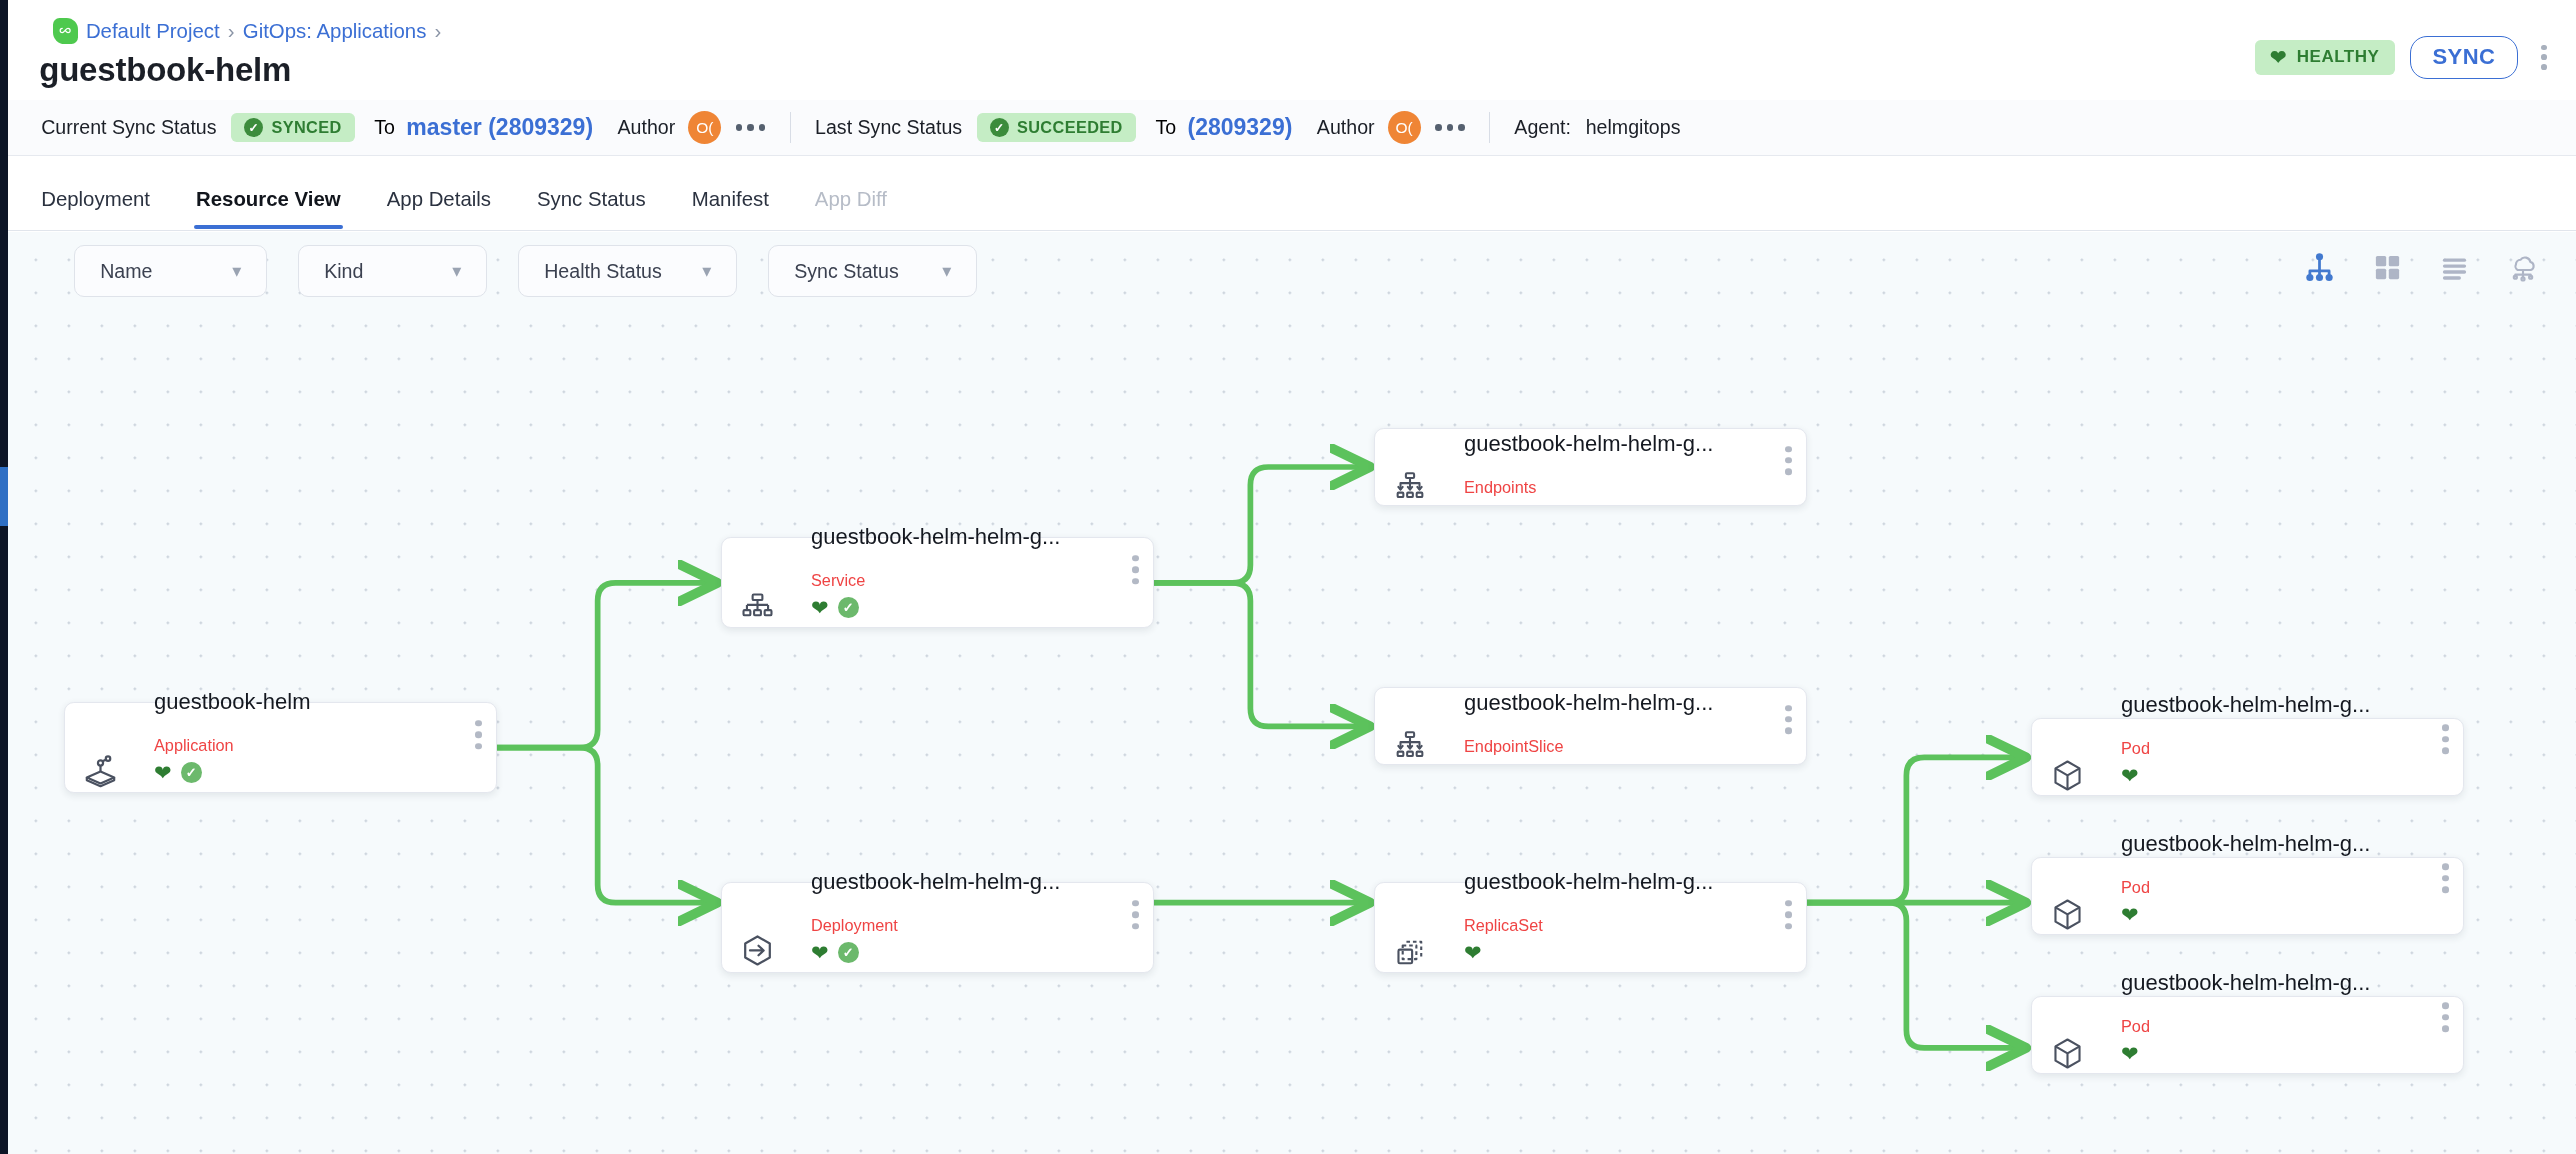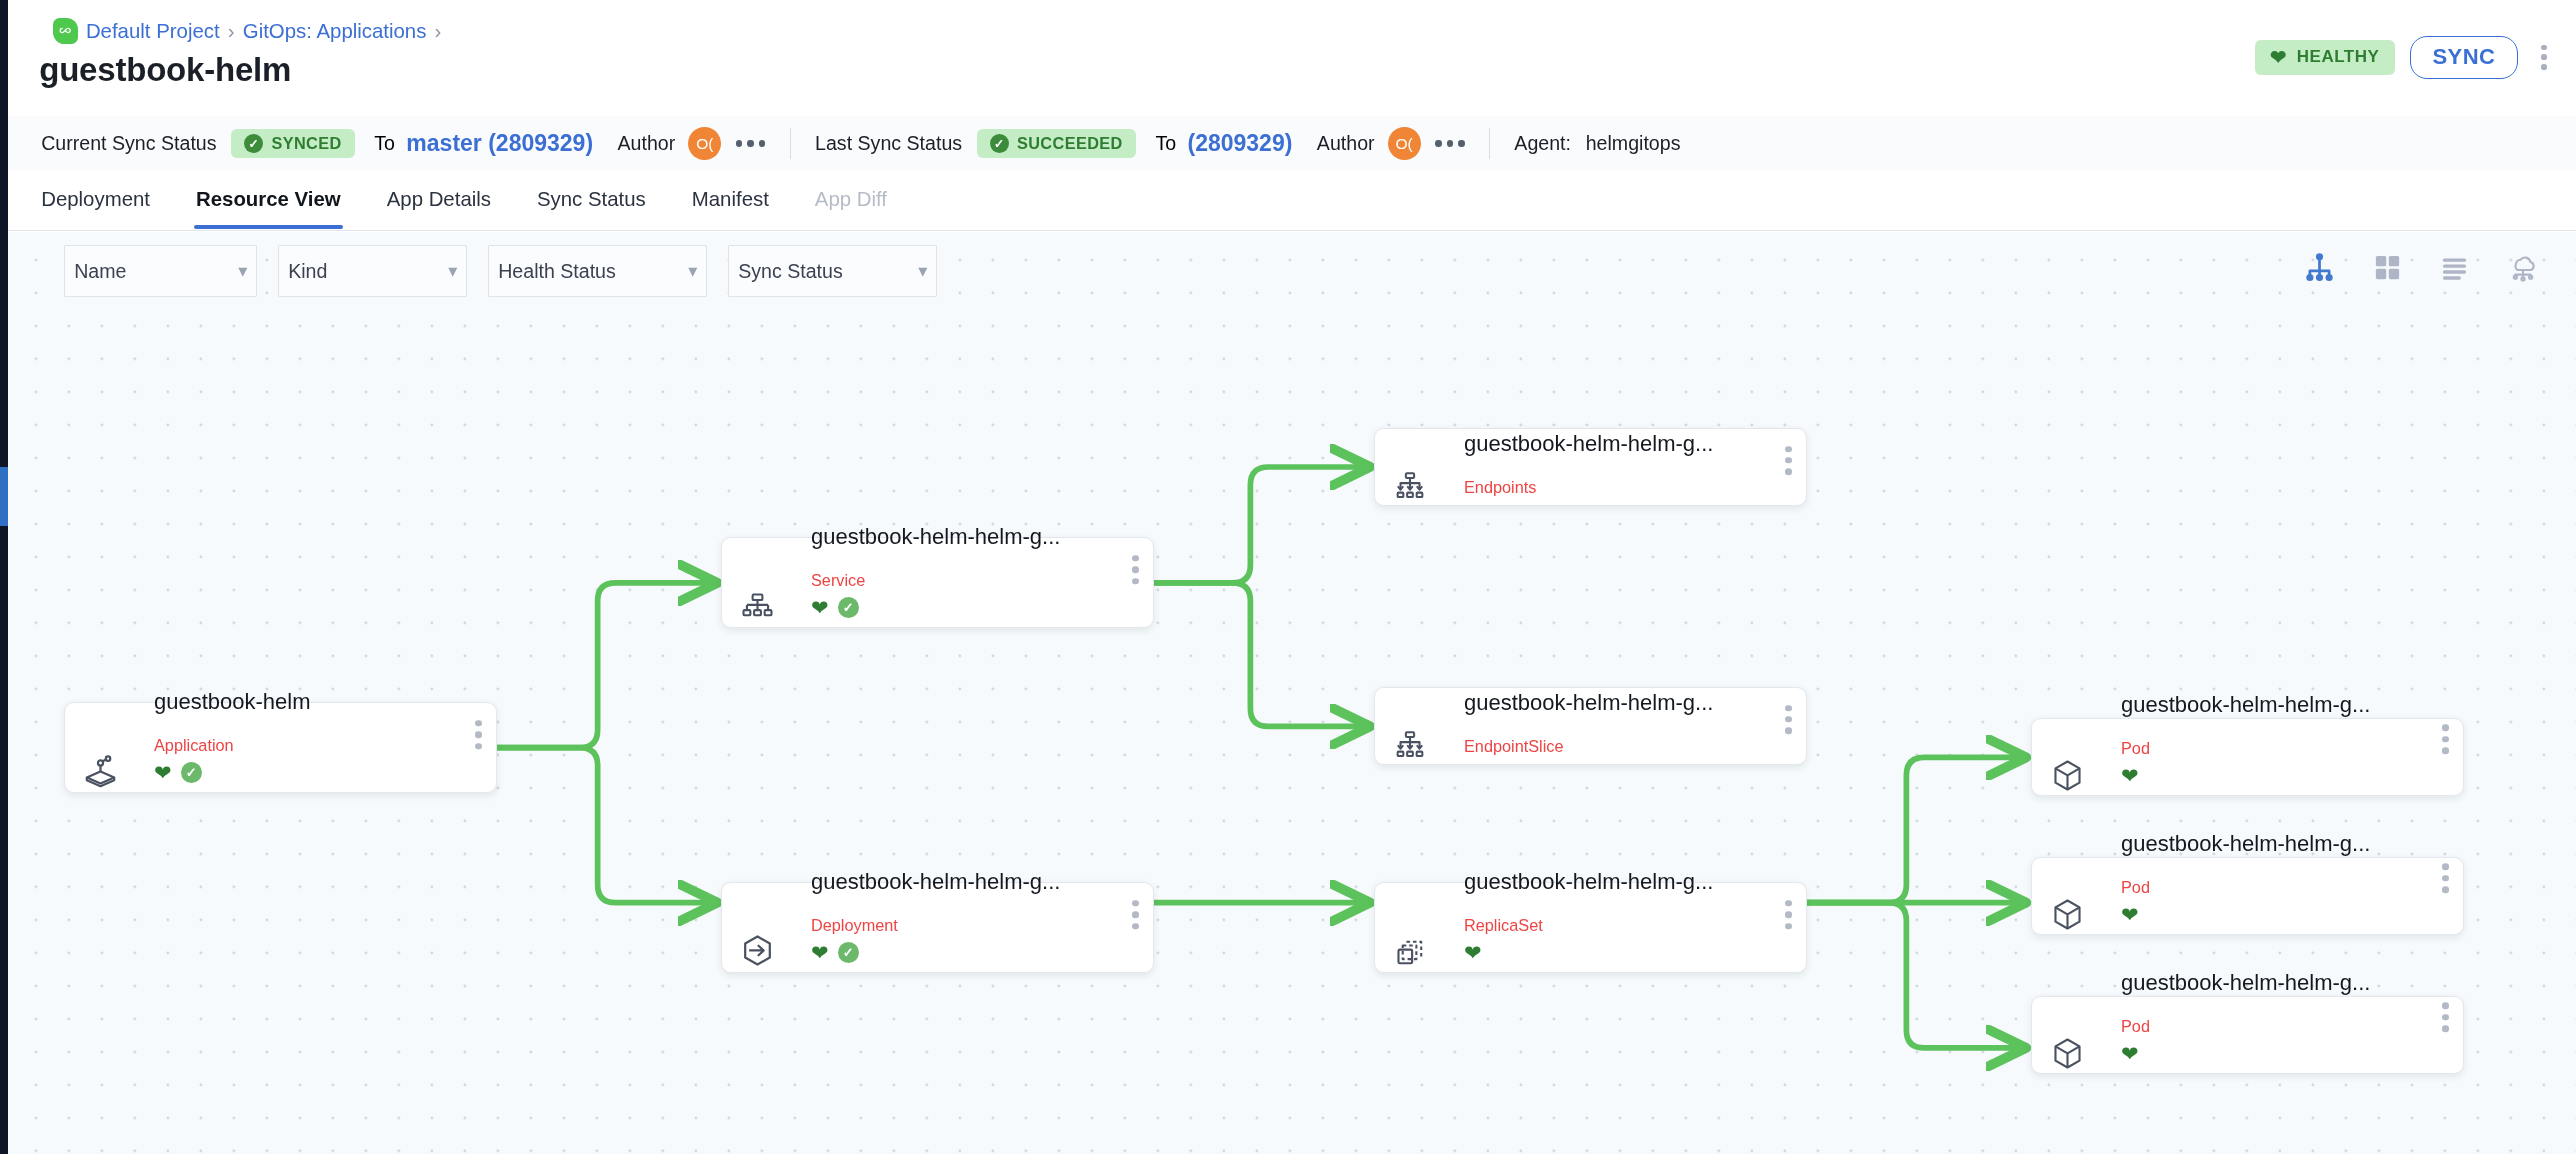--- a/index.html
+++ b/index.html
@@ -74,7 +74,7 @@
 
   
   .syncbar {
-    position: absolute; left: 8.2px; top: 116px; right: 0; height: 56px;
+    position: absolute; left: 8.2px; top: 100px; right: 0; height: 56px;
     background: #fafbfd; border-bottom: 0.8px solid #e6e9ef;
     display: flex; align-items: center; padding-left: 33px; gap: 0px;
   }

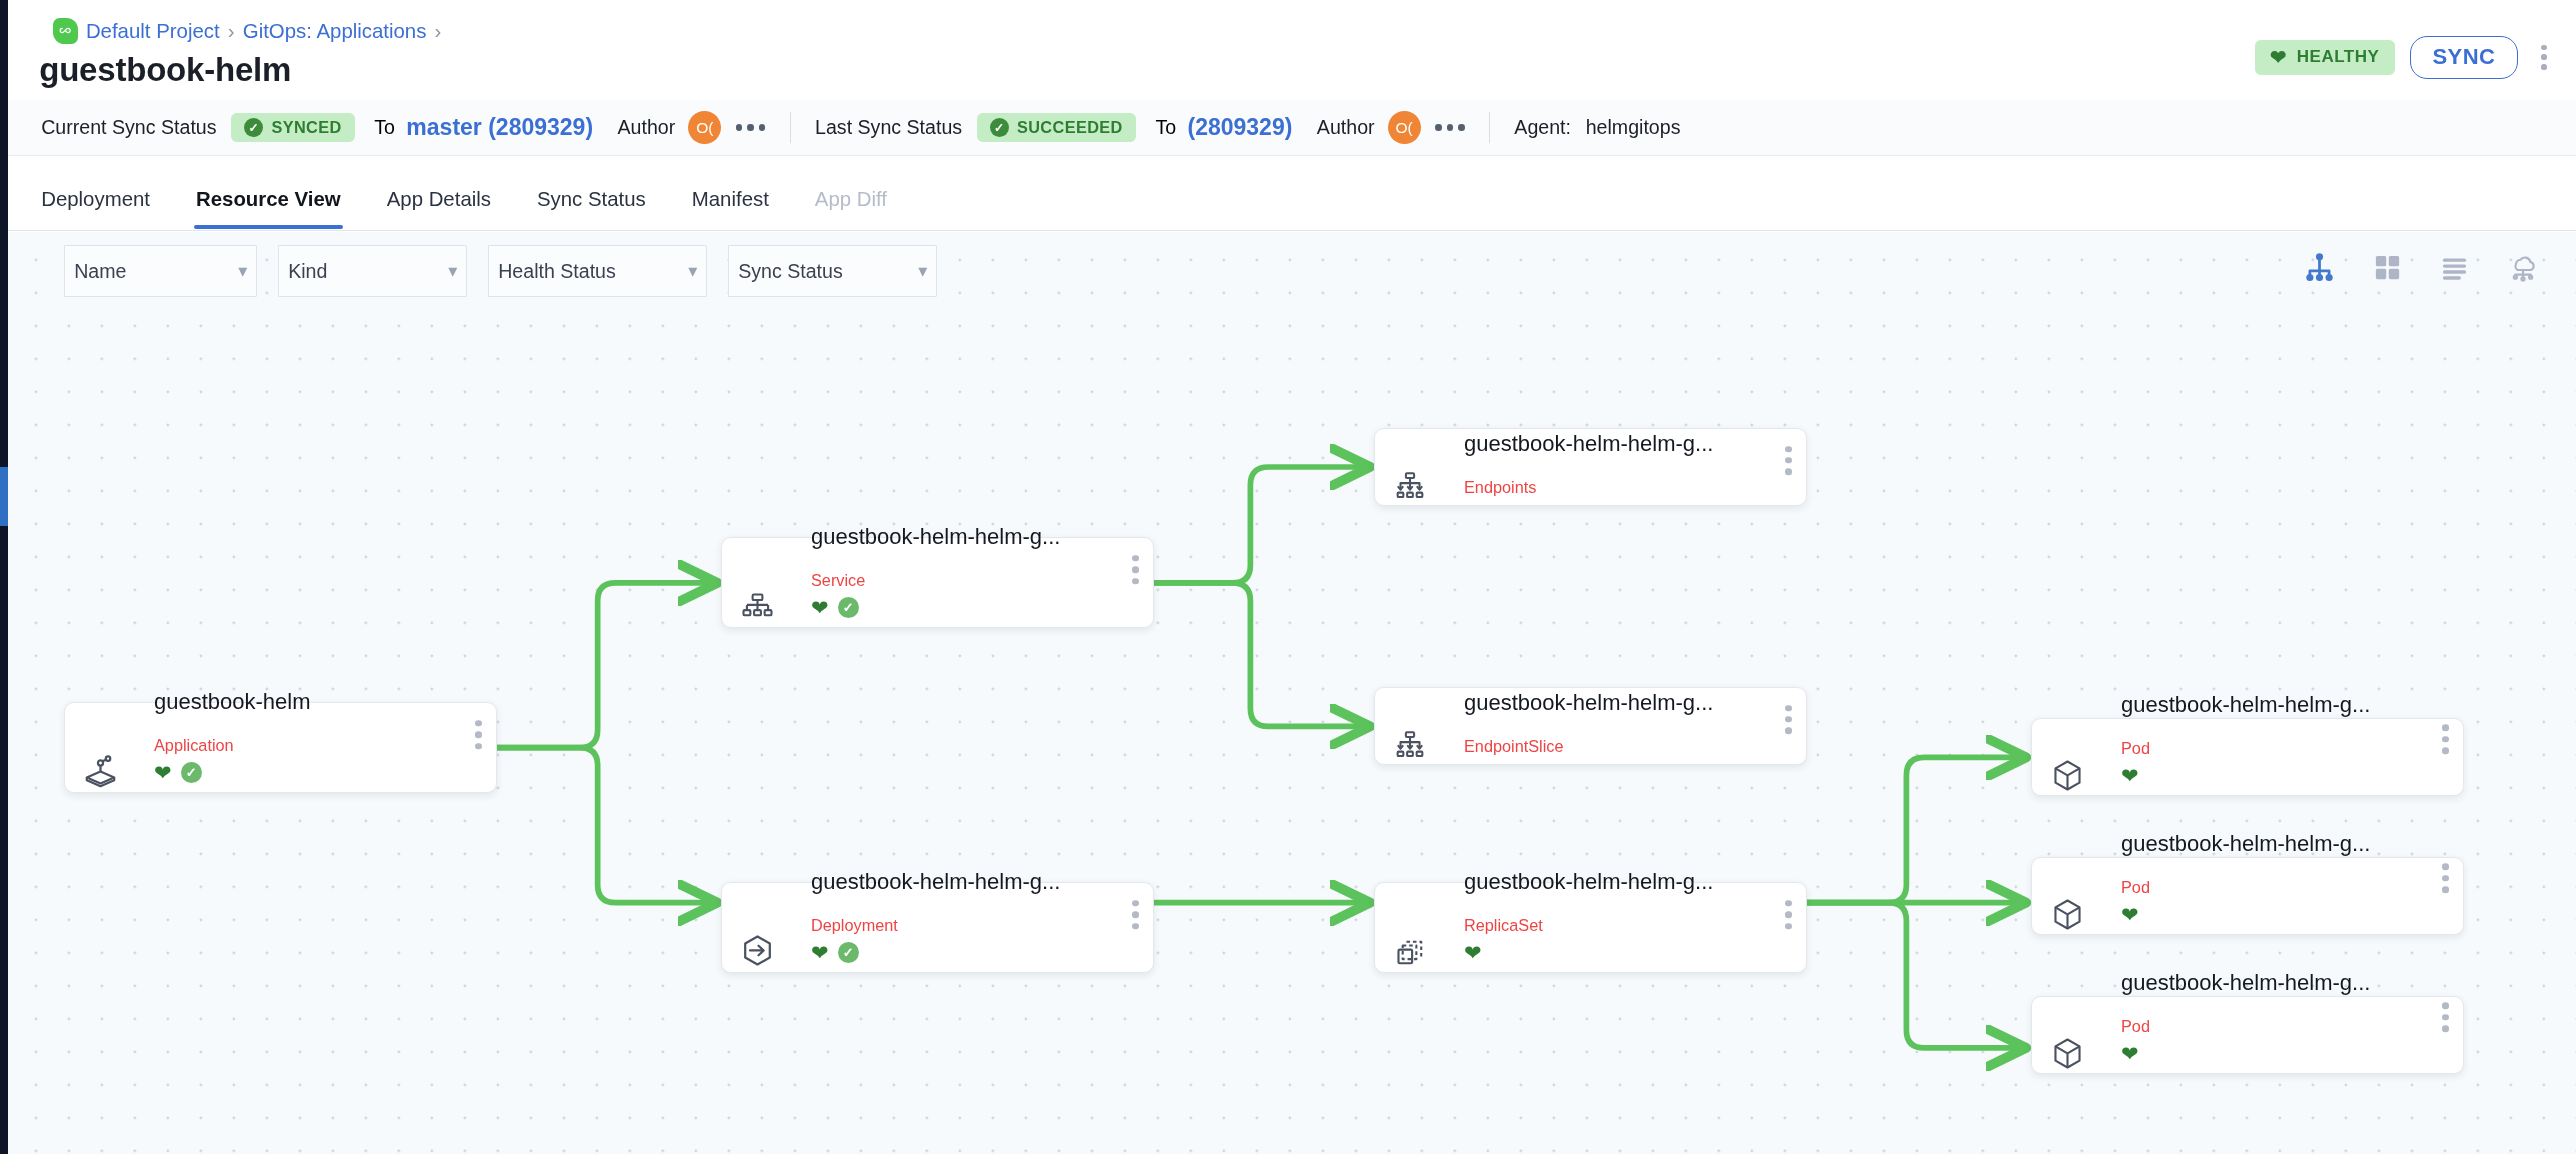--- a/index.html
+++ b/index.html
@@ -137,9 +137,9 @@
   }
   .select {
     position: relative;
-    background: #fbfcfe; border: 1.2px solid #dfe3ea; border-radius: 1px;
+    background: #fbfcfe; border: 1.2px solid #dfe3ea; border-radius: 10px;
     height: 52px; display: flex; align-items: center;
-    padding: 0 9px; cursor: pointer;
+    padding: 0 25px; cursor: pointer; margin-left: 10px;
   }
   .select .lbl { font-size: 19.6px; color: #3b4150; white-space: nowrap; }
   .select .chev {

